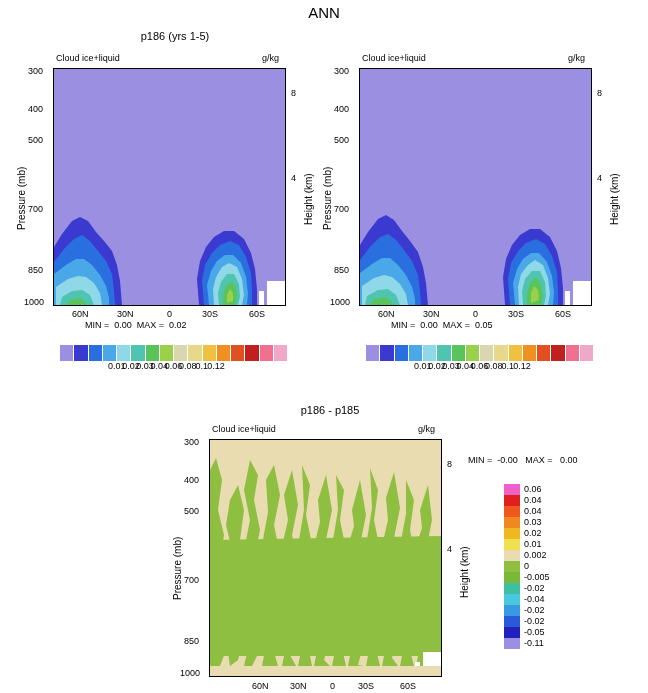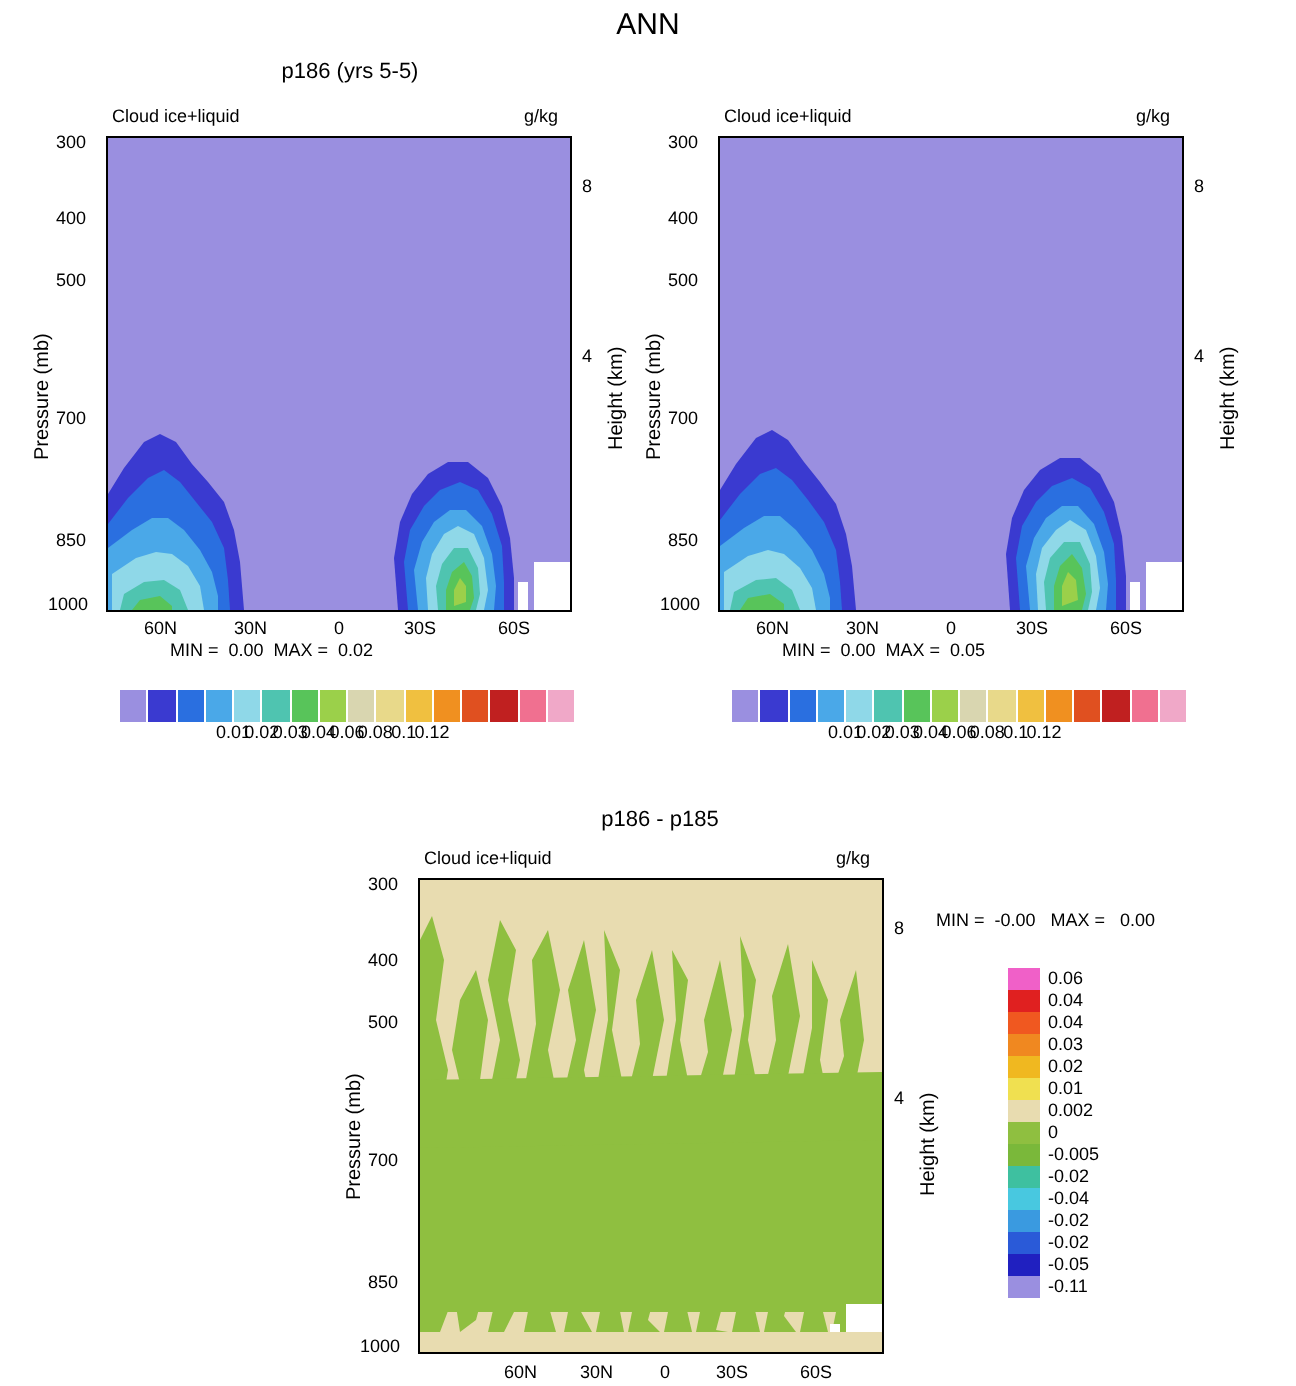--- a/index.html
+++ b/index.html
@@ -29,7 +29,7 @@
 
 <div class="abs title-main">ANN</div>
 
-<div class="abs panel-title" style="left:50px;top:30px;width:250px;">p186 (yrs 5-5)</div>
+<div class="abs panel-title" style="left:50px;top:30px;width:250px;">p186 (yrs 1-5)</div>
 <div class="abs small-lbl" style="left:56px;top:53px;">Cloud ice+liquid</div>
 <div class="abs small-lbl" style="left:262px;top:53px;">g/kg</div>
 

